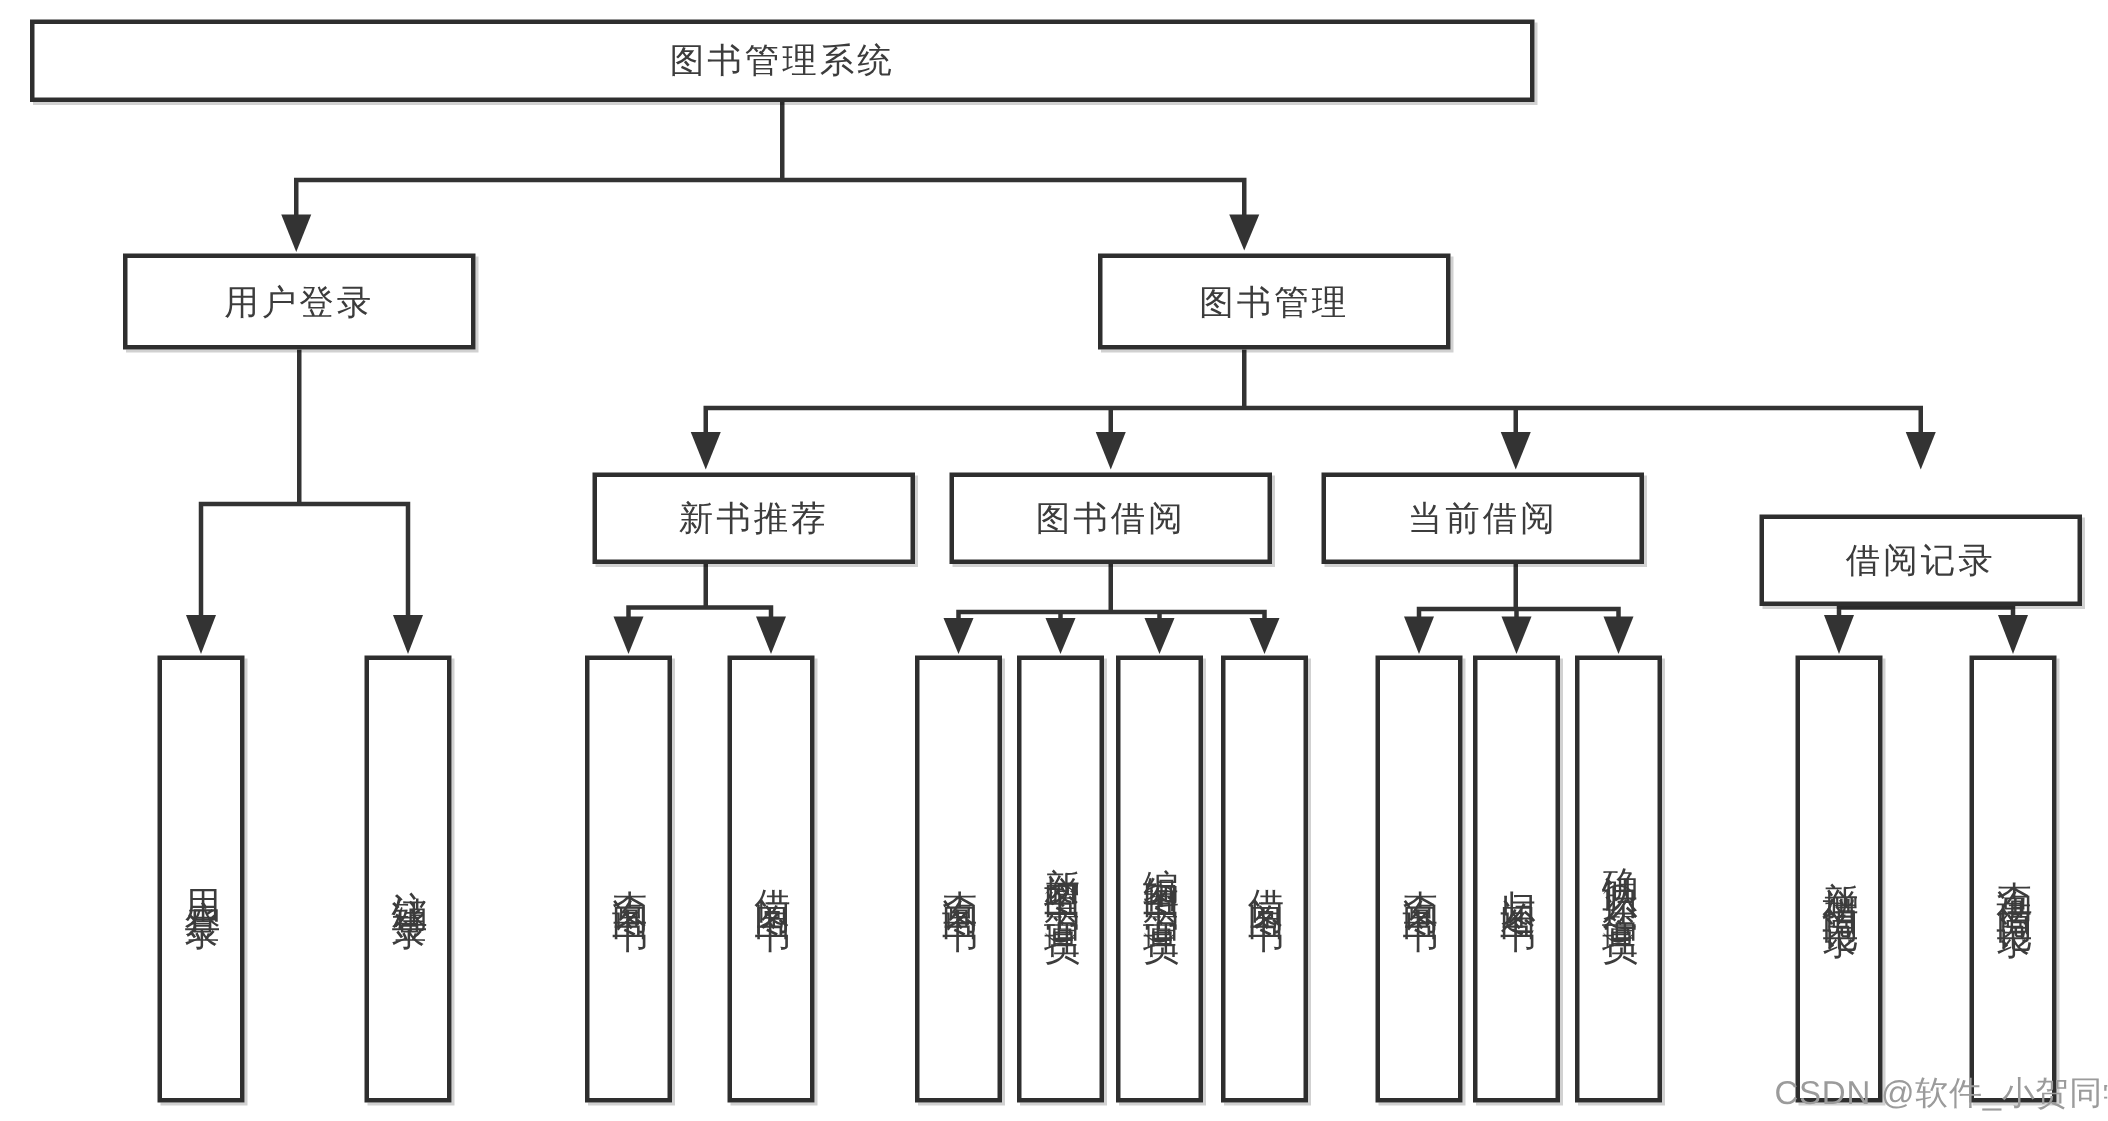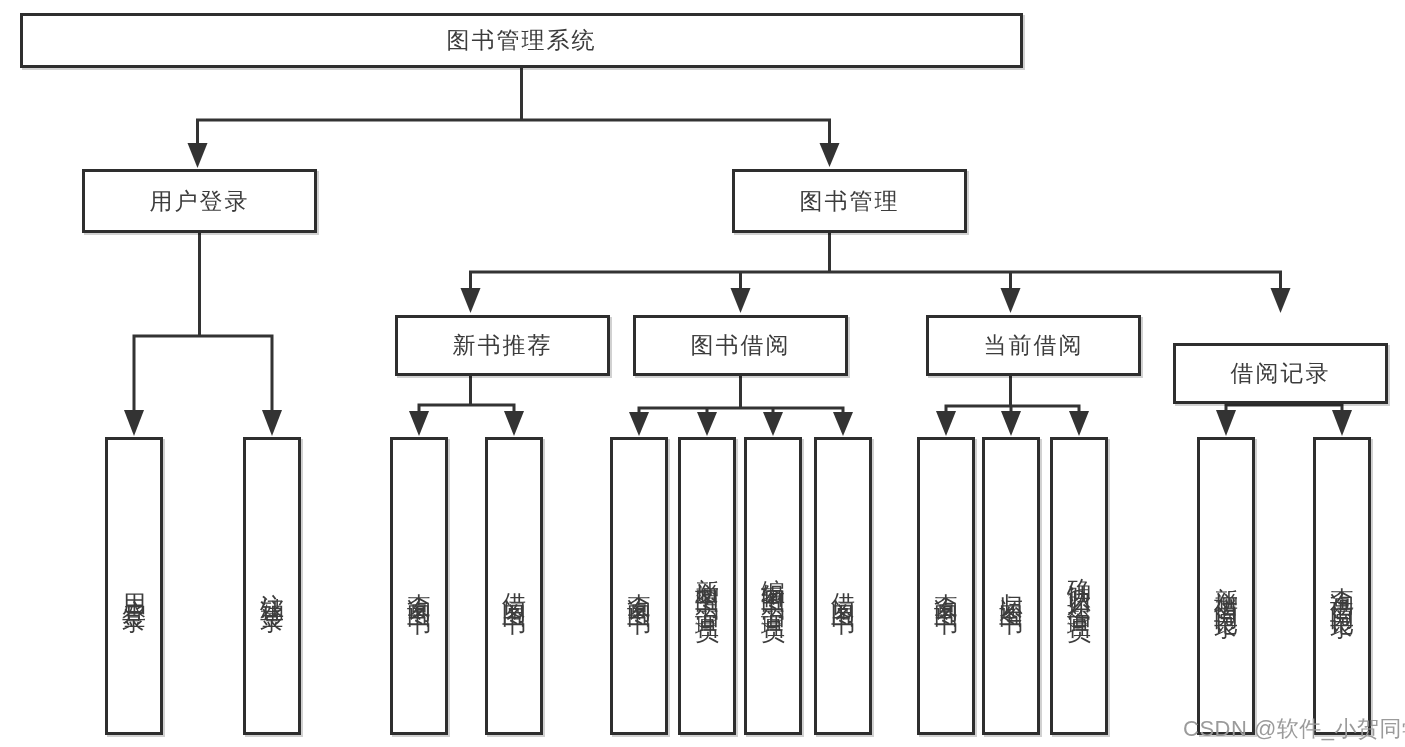--- a/index.html
+++ b/index.html
@@ -35,7 +35,7 @@
   .l2a   { left: 82px;  top: 169px; width: 229px; height: 58px; }
   .l2b   { left: 712px; top: 169px; width: 229px; height: 58px; margin-left: 20px; }
   .l3    { top: 315px; width: 209px; height: 55px; }
-  .l3a { left: 363px; margin-left: 32px; }  .l3b { left: 633px; font-family: Liberation Mono, monospace; }  .l3c { left: 926px; }  .l3d { left: 1173px; margin-top: 28px; }
+  .l3a { left: 363px; margin-left: 32px; }  .l3b { left: 633px; font-family: Liberation Mono, monospace; }  .l3c { left: 881px; }  .l3d { left: 1173px; margin-top: 28px; }
   .leaf  { top: 437px; width: 52px; height: 292px; }
   .lf1  { left: 105px; }  .lf2  { left: 243px; }
   .lf3  { left: 390px; }  .lf4  { left: 485px; }

